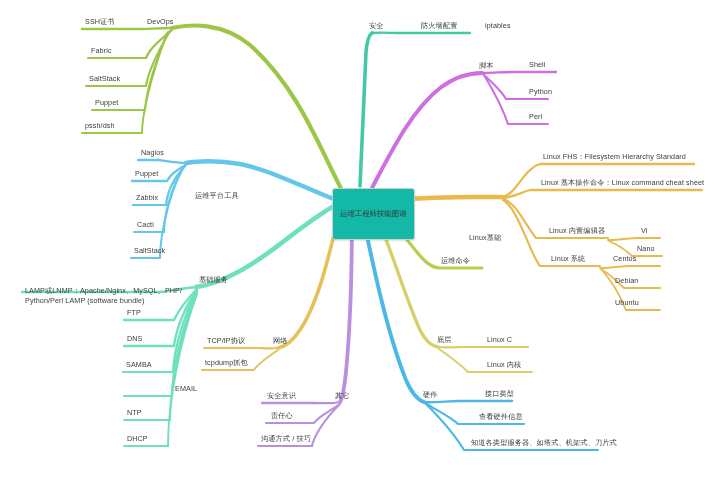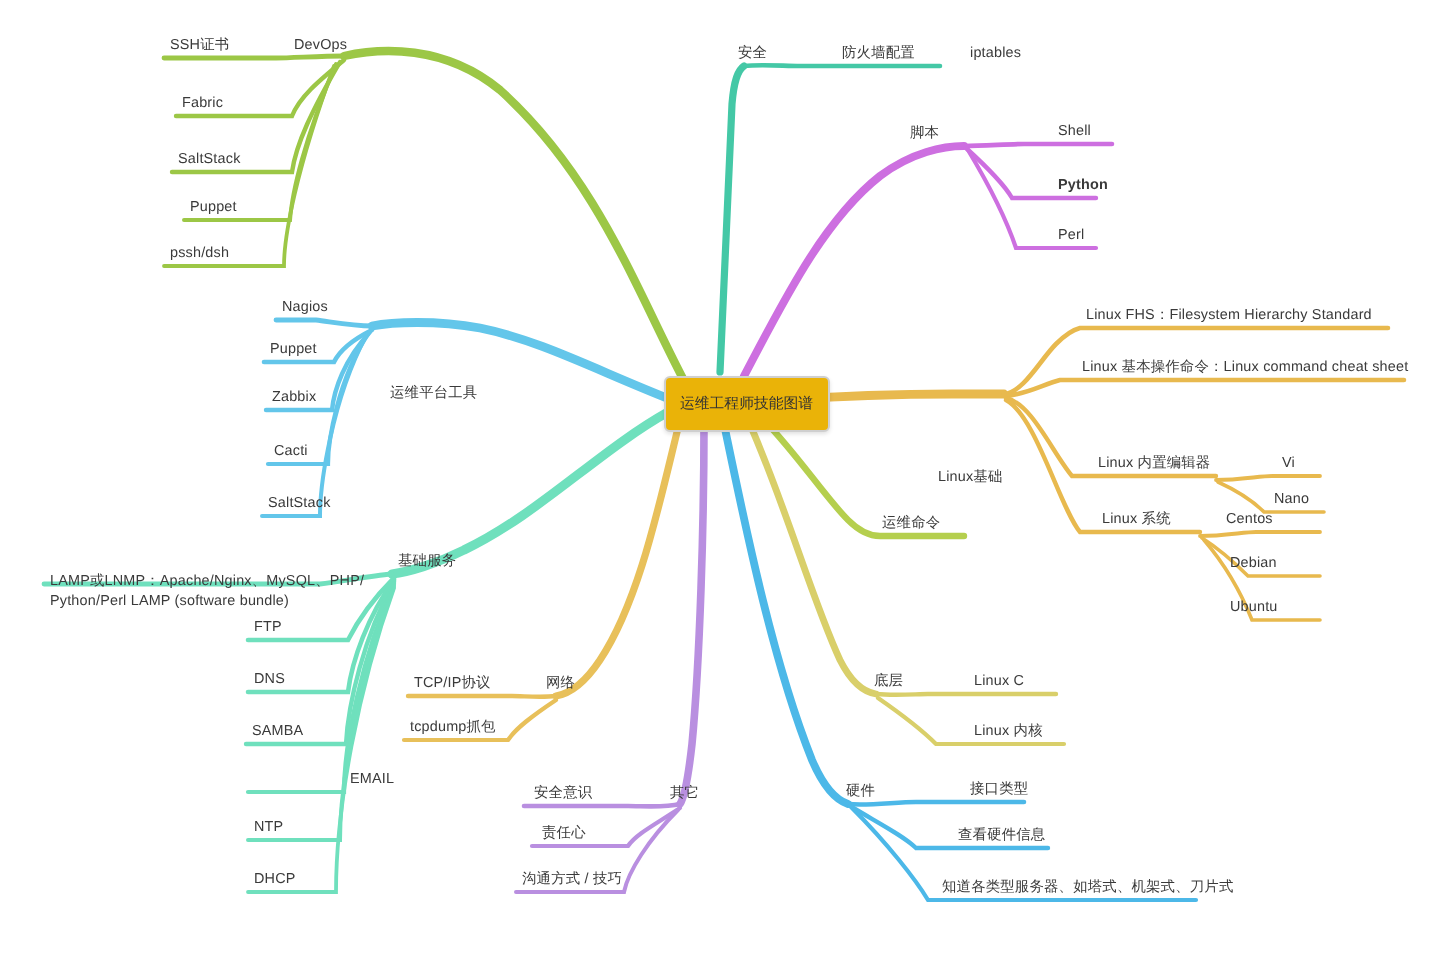--- a/index.html
+++ b/index.html
@@ -174,7 +174,7 @@
   <div class="node-label" style="left:420px;top:32px;">防火墙配置</div>
   <div class="node-label" style="left:484px;top:32px;">iptables</div>
 
-  <div class="node-label" style="left:454px;top:72px;">脚本</div>
+  <div class="node-label" style="left:478px;top:72px;">脚本</div>
   <div class="node-label" style="left:528px;top:71px;">Shell</div>
   <div class="node-label" style="left:528px;top:98px;font-weight:bold;">Python</div>
   <div class="node-label" style="left:528px;top:123px;">Perl</div>

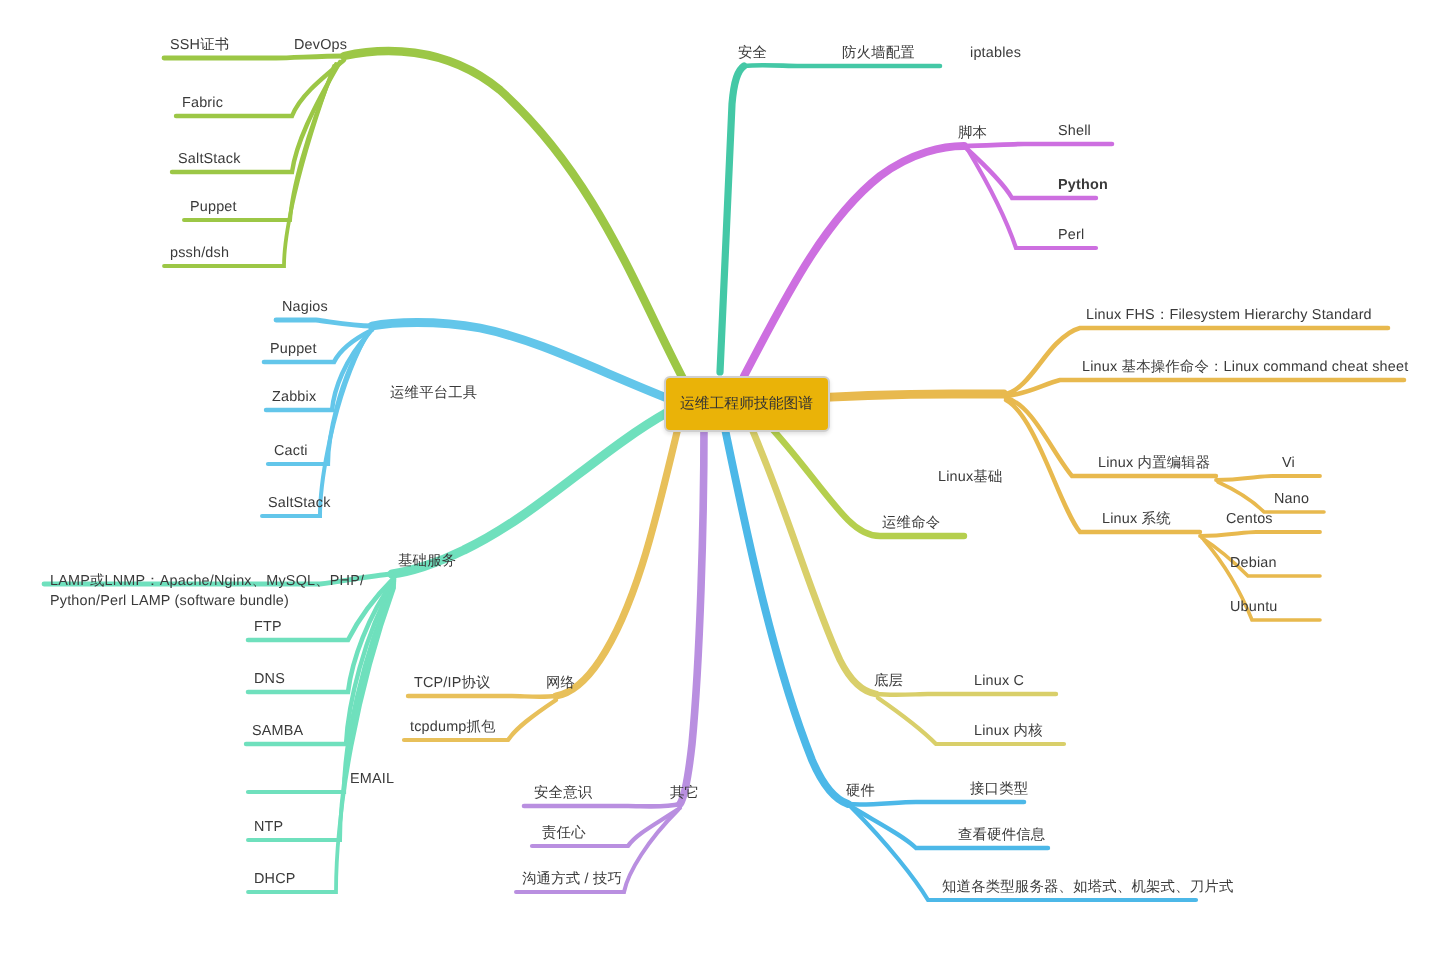--- a/index.html
+++ b/index.html
@@ -176,7 +176,7 @@
 
   <div class="node-label" style="left:478px;top:72px;">脚本</div>
   <div class="node-label" style="left:528px;top:71px;">Shell</div>
-  <div class="node-label" style="left:528px;top:98px;font-weight:bold;">Python</div>
+  <div class="node-label" style="left:528px;top:98px;">Python</div>
   <div class="node-label" style="left:528px;top:123px;">Perl</div>
 
   <div class="node-label" style="left:468px;top:196px;margin-top:48px;">Linux基础</div>

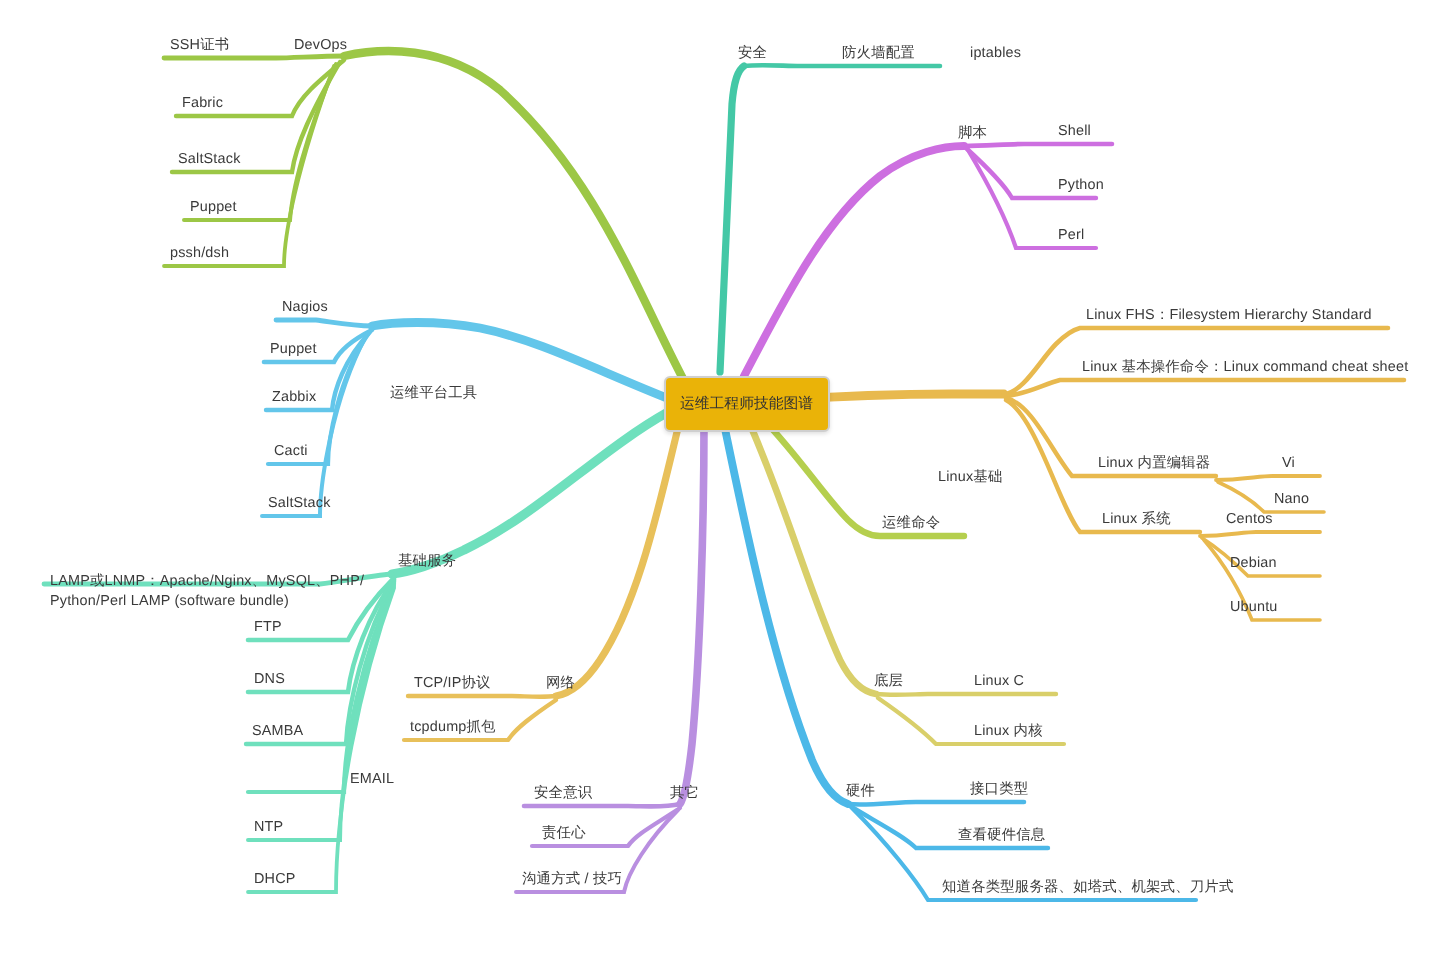--- a/index.html
+++ b/index.html
@@ -27,10 +27,10 @@
     position:absolute;
     font-size:7.4px;
     color:#333;
-    background:#eab308;
+    background:#14b8a6;
     border:1px solid #cfcfcf;
     border-radius:3px;
-    padding:8px 7px;
+    padding:20px 7px;
     box-shadow:0 1px 2px rgba(0,0,0,0.12);
     white-space:nowrap;
     z-index:5;

